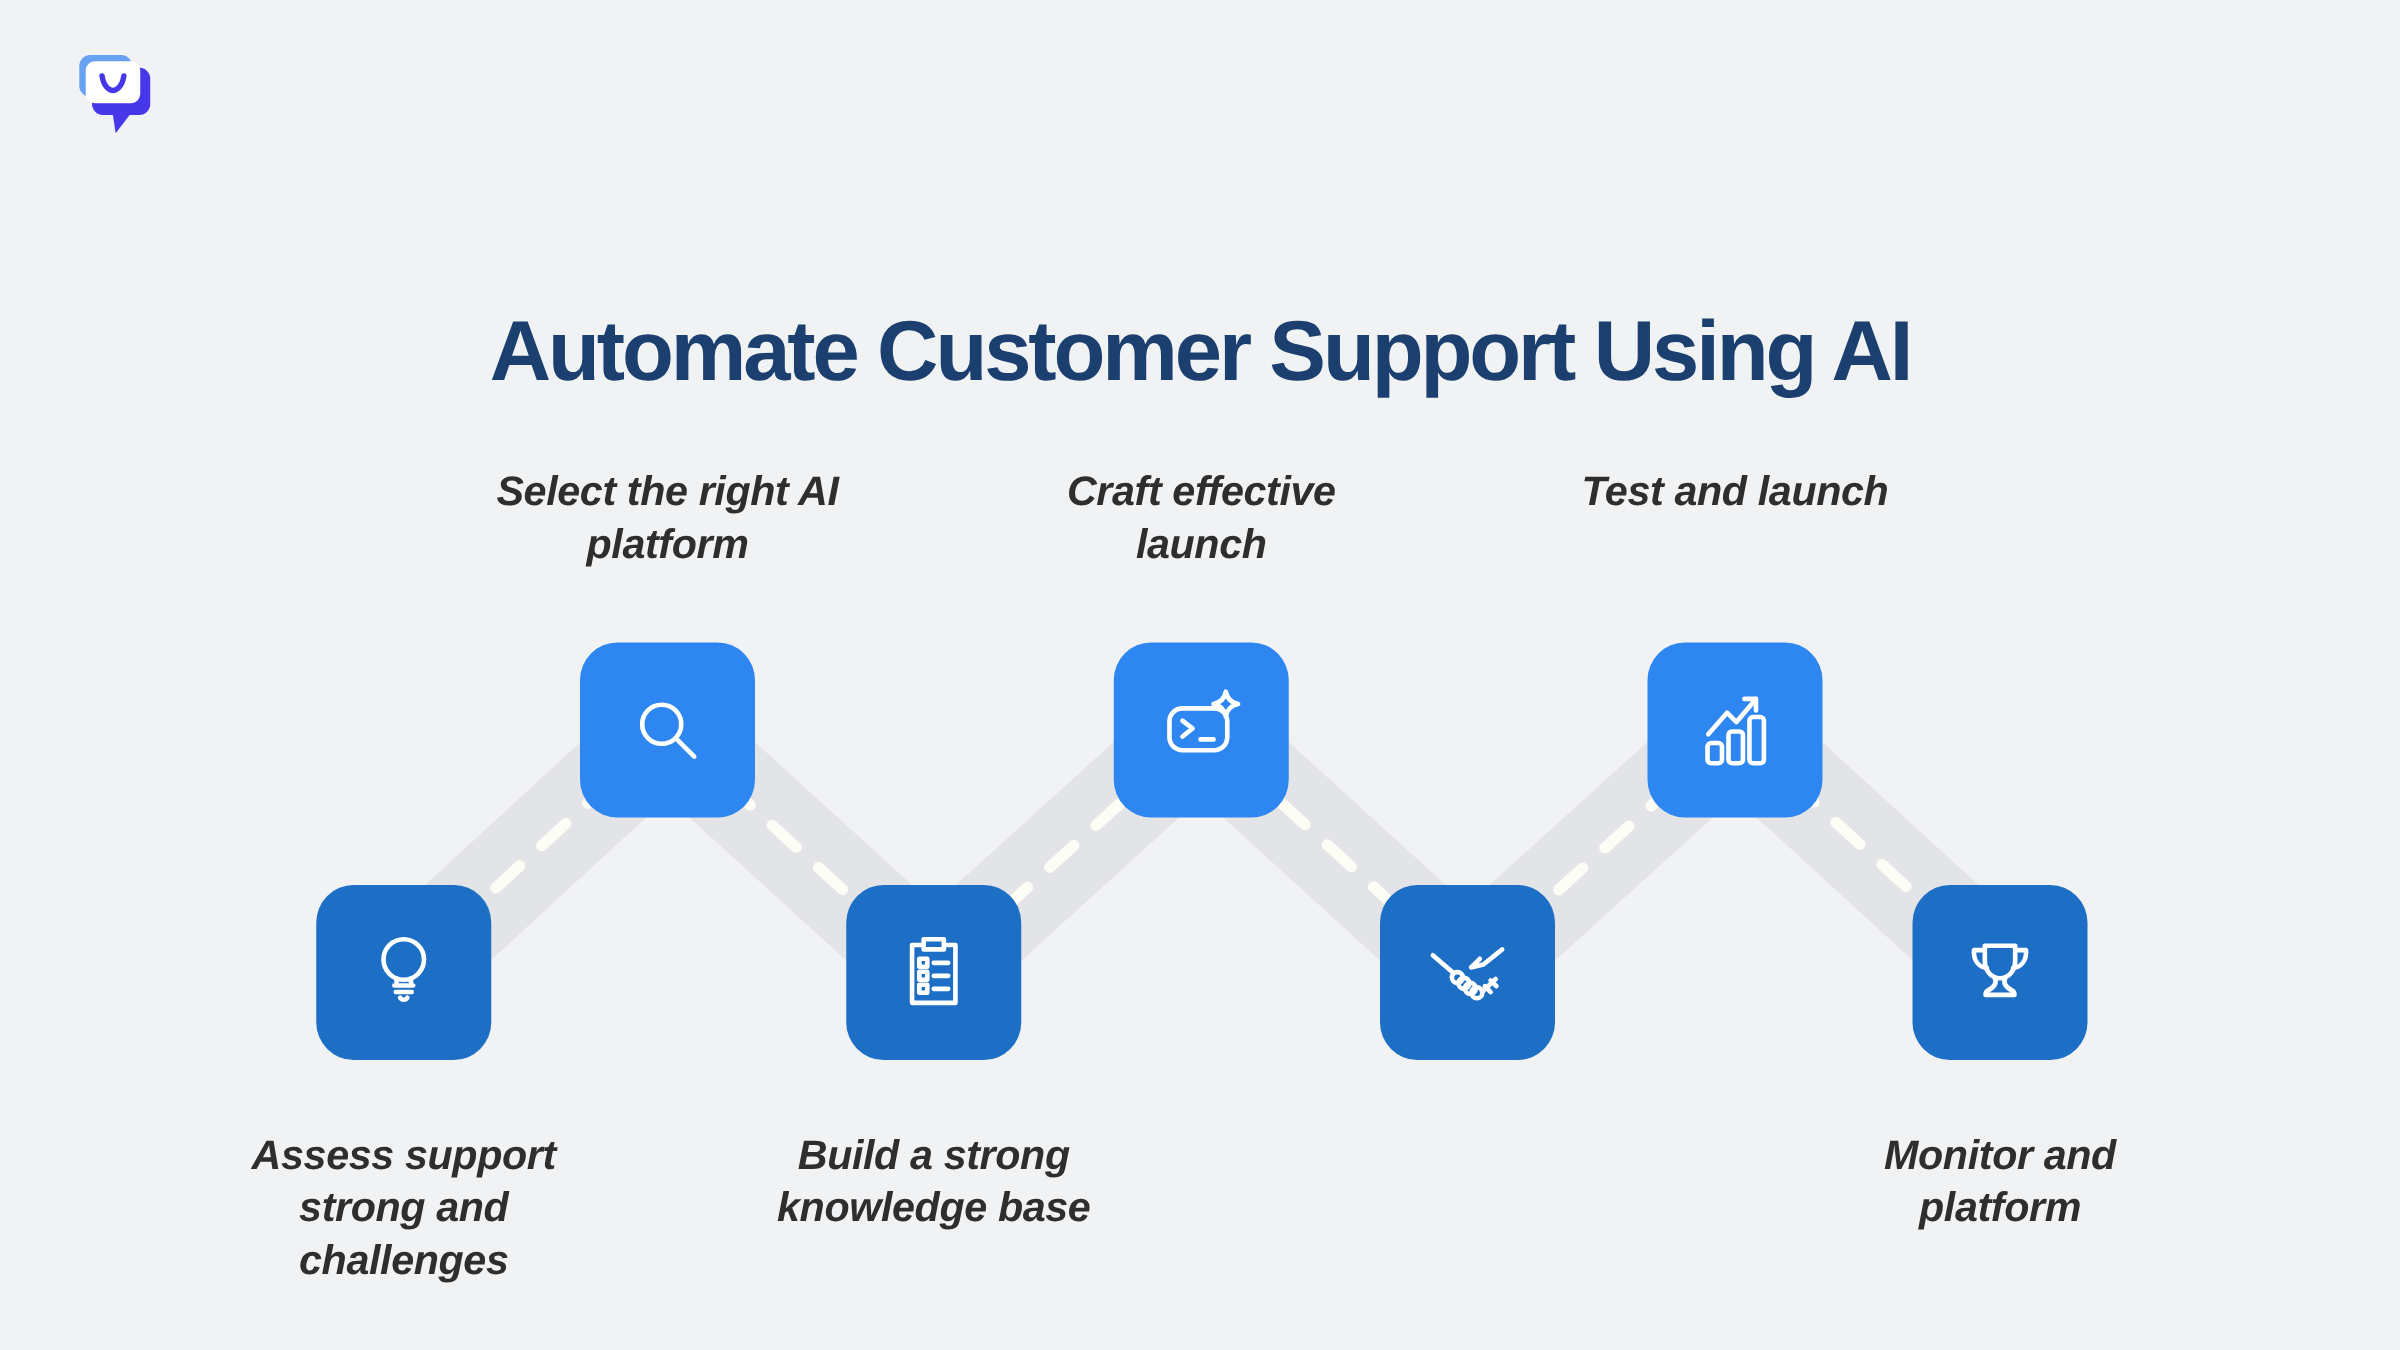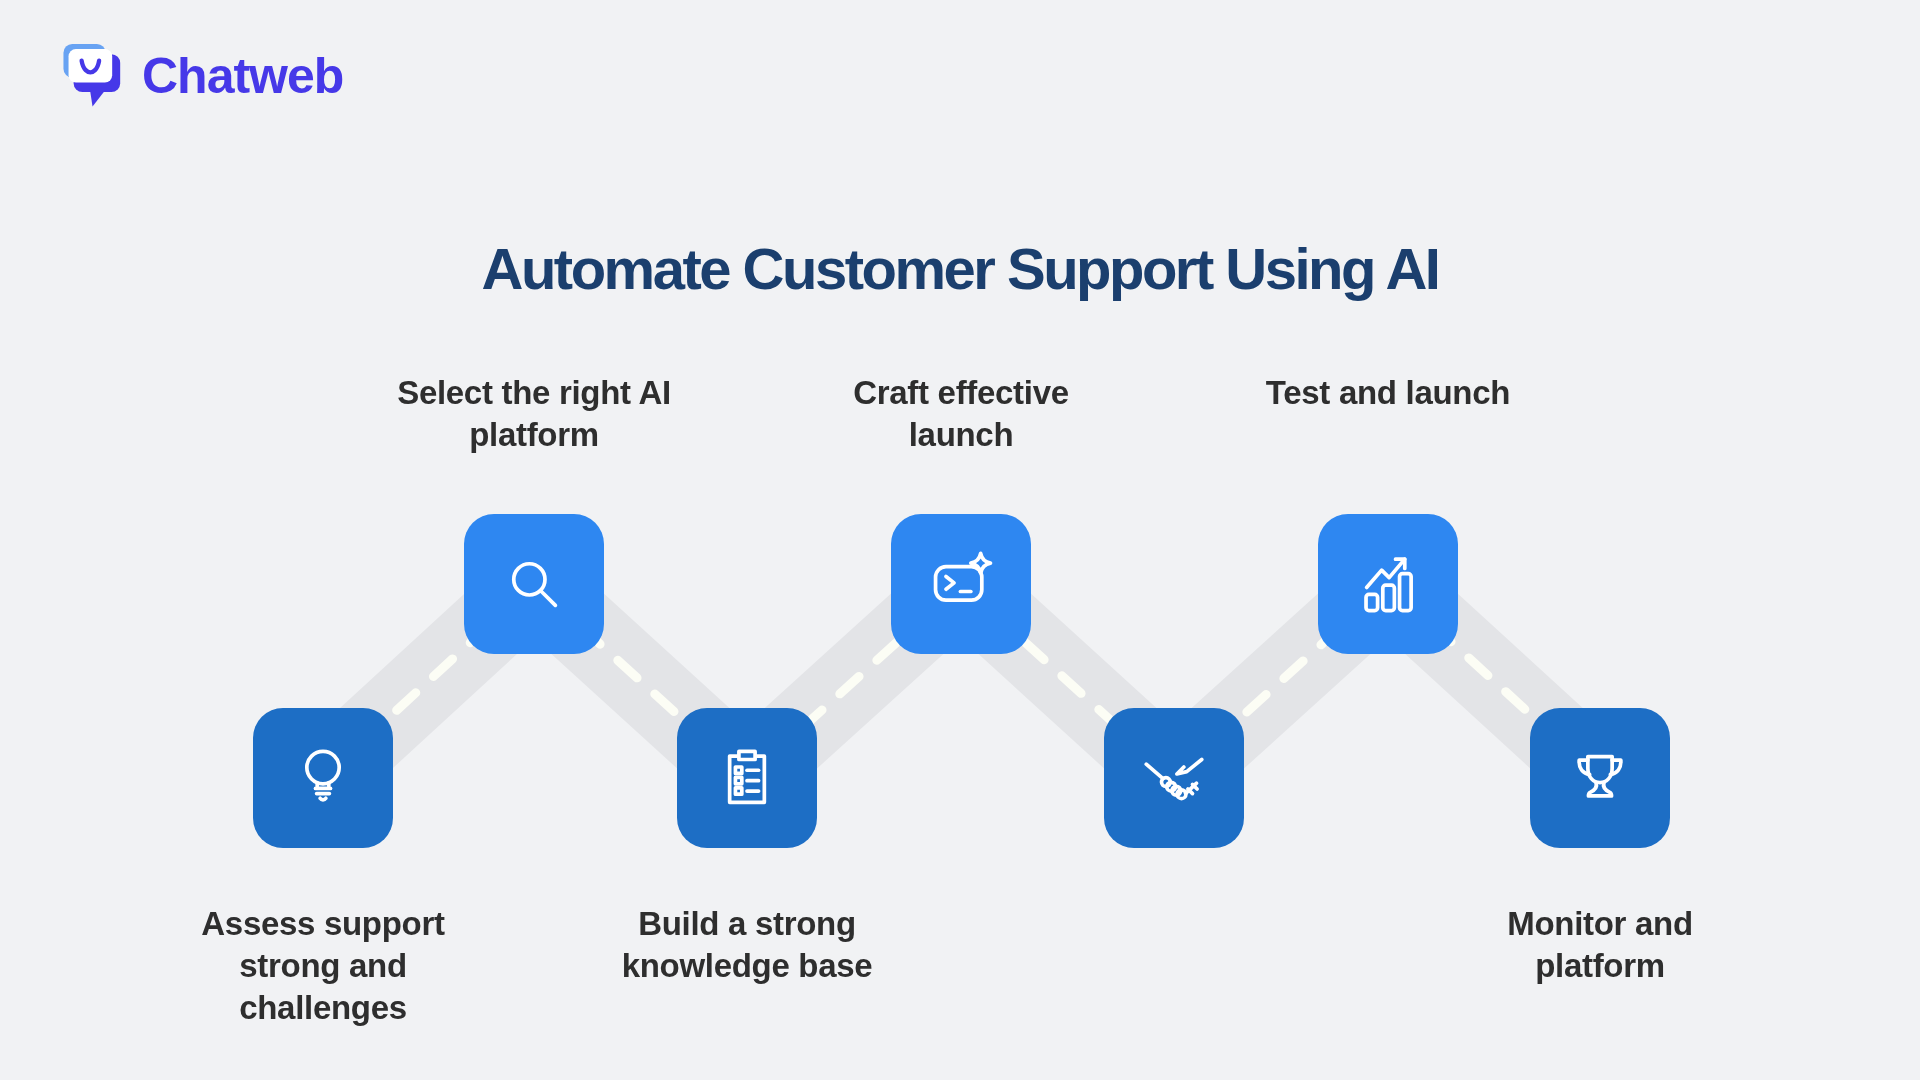--- a/index.html
+++ b/index.html
@@ -67,7 +67,6 @@
       <rect x="9" y="9" width="60" height="46" rx="10" fill="#ffffff"></rect>
       <path d="M27 25 C29 38 36 41 39 41 C42 41 49 38 51 25" fill="none" stroke="var(--logo-main,#4638e8)" stroke-width="6" stroke-linecap="round"></path>
     </svg>
-    <span class="logo-text">Chatweb</span>
   </div>
 
   <h1 class="title">Automate Customer Support Using AI</h1>

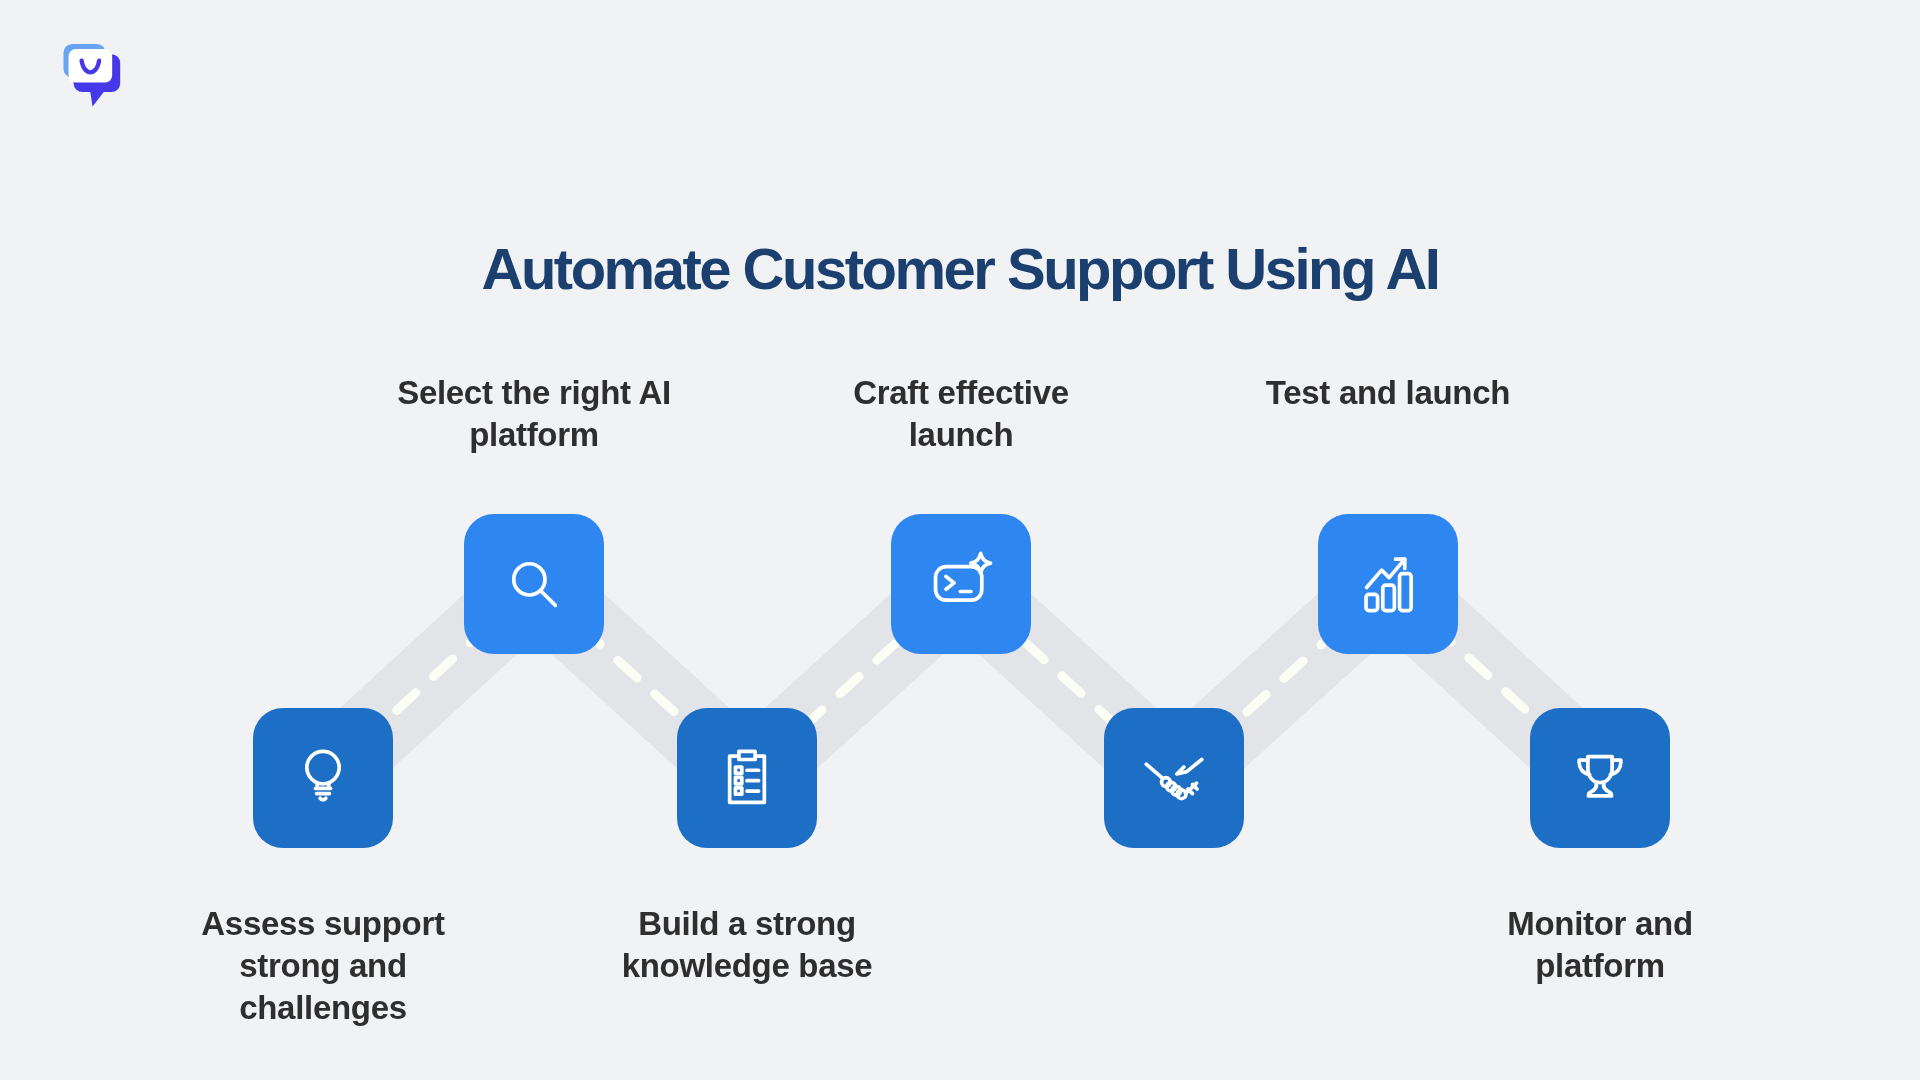--- a/index.html
+++ b/index.html
@@ -27,7 +27,7 @@
   .title{
     position:absolute;left:0;right:0;top:196px;z-index:3;
     text-align:center;
-    font-size:58px;font-weight:700;letter-spacing:-2.5px;
+    font-size:68px;font-weight:700;letter-spacing:-2.5px;
     color:var(--title,#1b3f6e);
   }
 

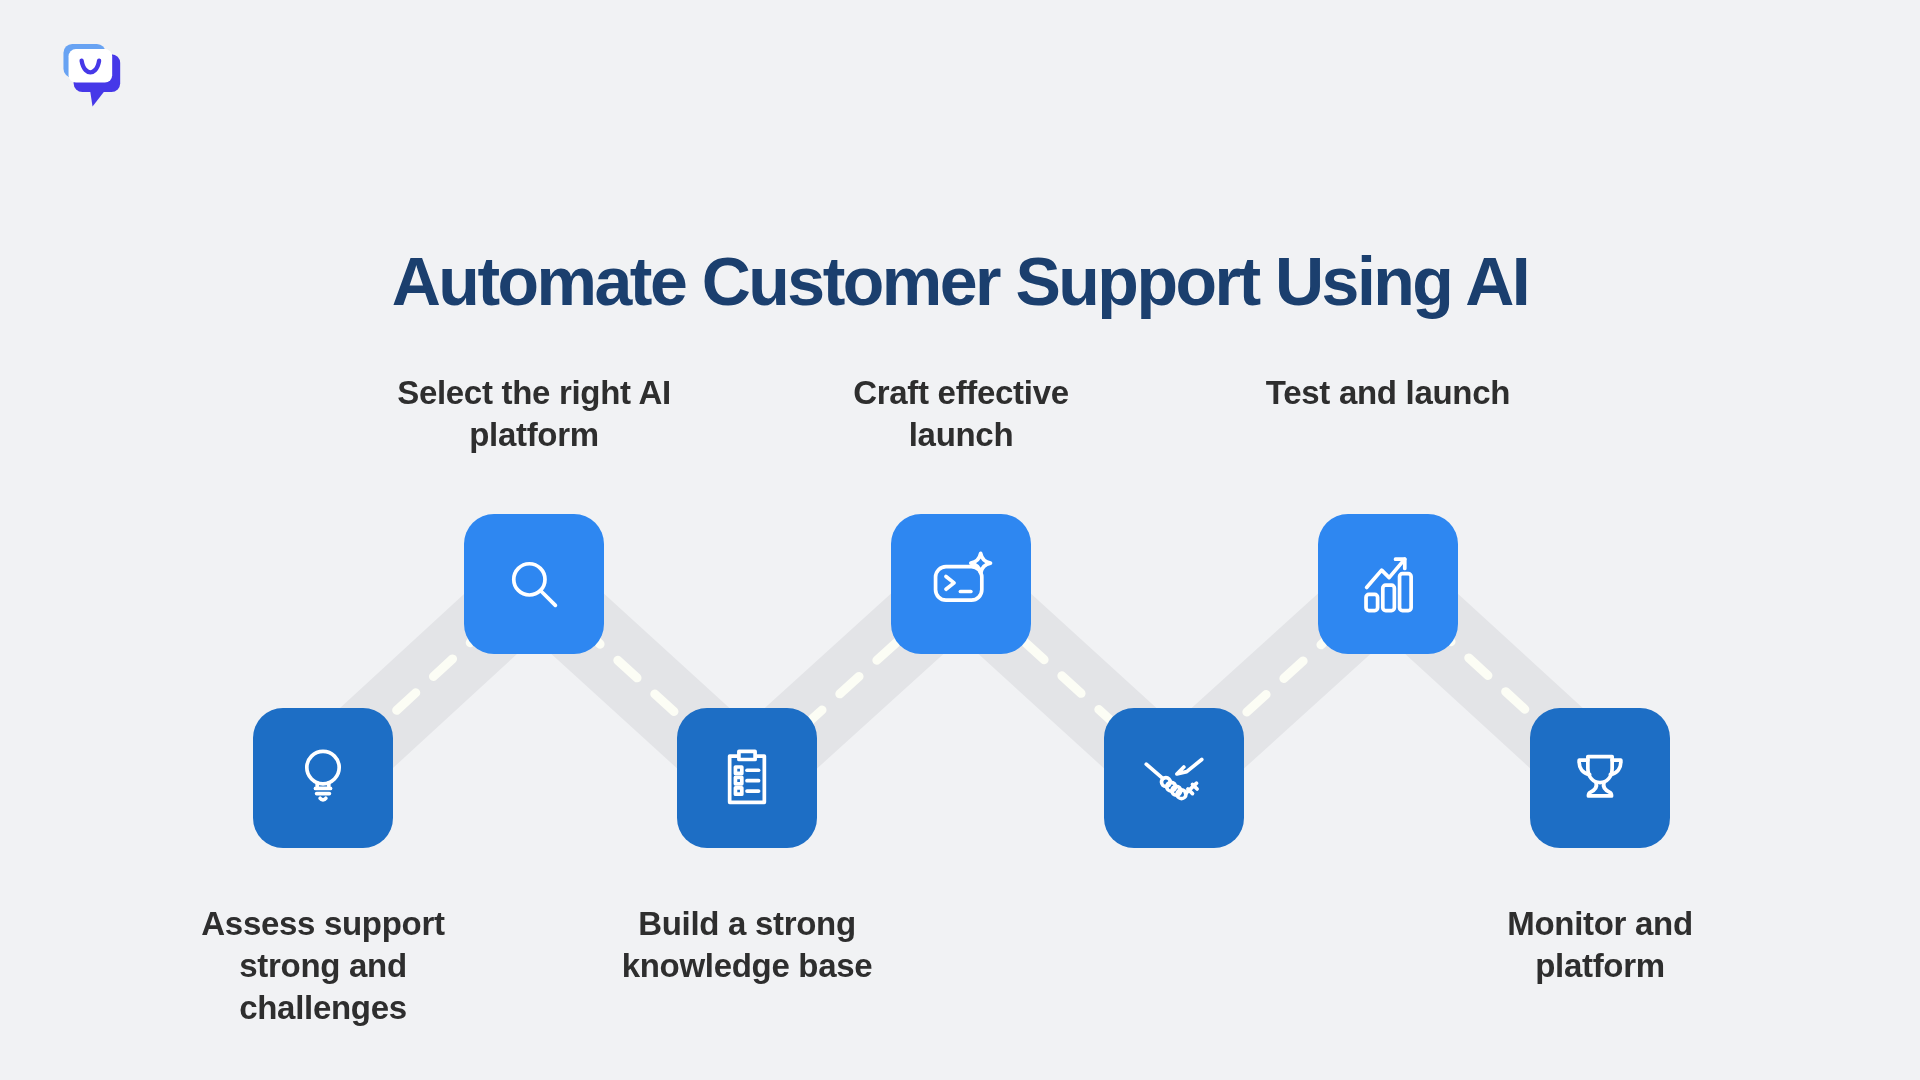--- a/index.html
+++ b/index.html
@@ -44,7 +44,7 @@
   
   .step-label{
     position:absolute;width:320px;z-index:2;
-    text-align:center;font-size:33px;font-weight:700;
+    text-align:center;font-size:33px;font-weight:700;font-style:italic;
     line-height:1.27;color:var(--label,#2e2e2e);
     white-space:pre-line;letter-spacing:-0.3px;
   }

